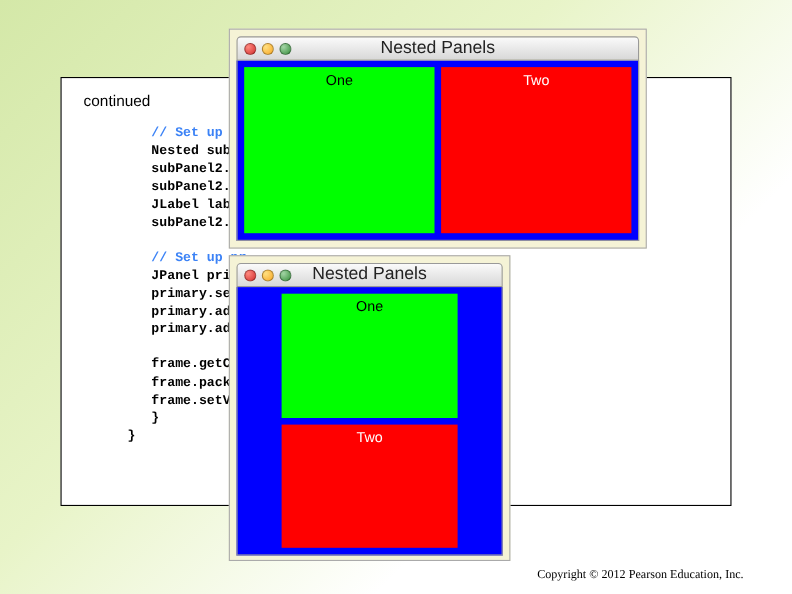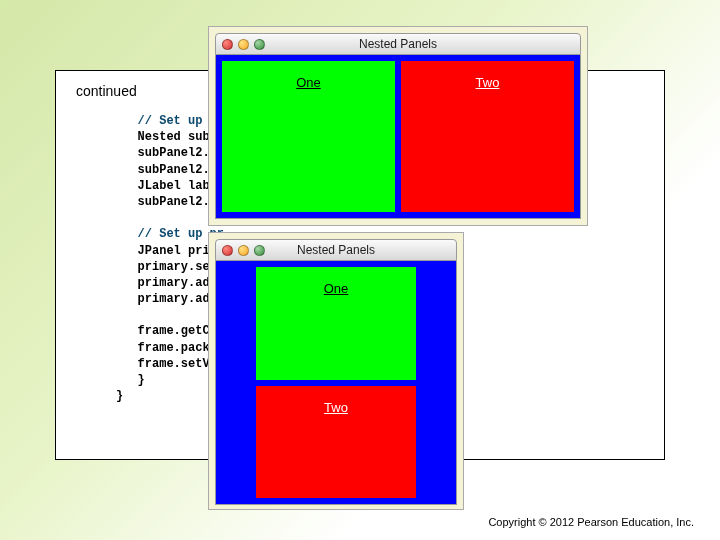--- a/index.html
+++ b/index.html
@@ -91,7 +91,7 @@
     position: absolute;
     left: 0; right: 0;
     text-align: center;
-    font-size: 12px;
+    font-size: 16px;
     font-family: "Lucida Grande", Arial, sans-serif;
     color: #222;
     pointer-events: none;

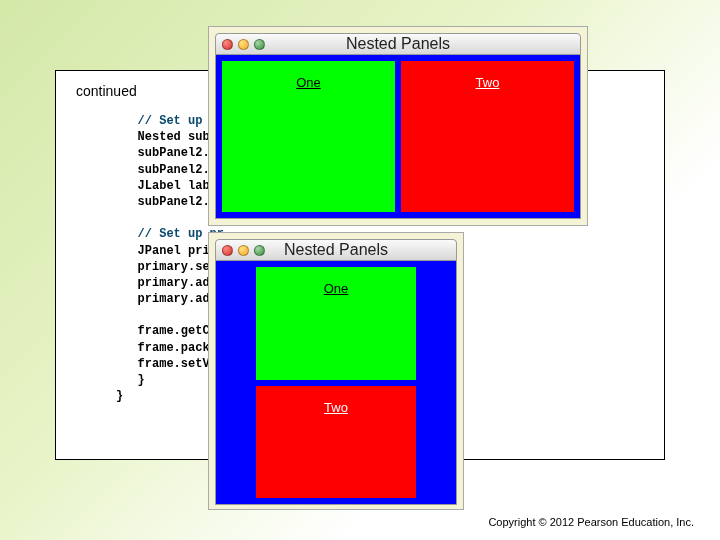--- a/index.html
+++ b/index.html
@@ -120,10 +120,9 @@
     display: flex;
     justify-content: center;
     align-items: flex-start;
-    padding-top: 14px;
+    padding-top: 4px;
     font-size: 13px;
     font-family: Arial, sans-serif;
-    text-decoration: underline;
   }
   .subpanel.green { background: #00ff00; }
   .subpanel.red   { background: #ff0000; color: #ffffff; }

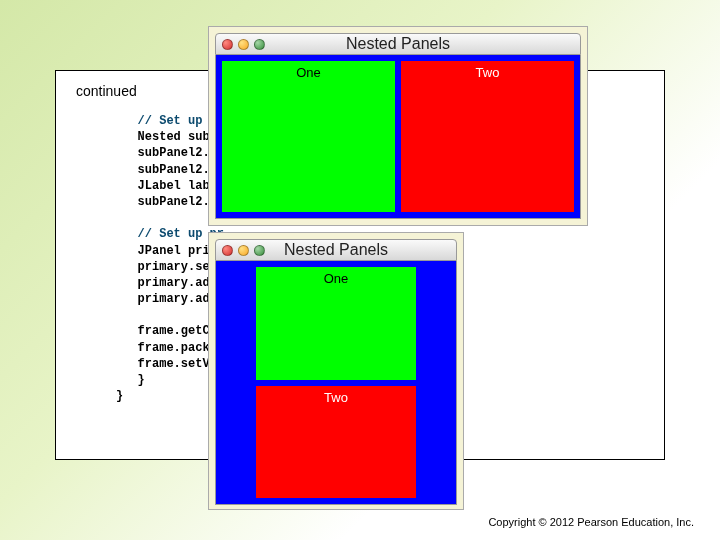--- a/index.html
+++ b/index.html
@@ -36,7 +36,7 @@
     margin-left: 42px;
   }
   pre.code .kw { color: #0000d0; }
-  pre.code .cm { color: #0c4a6e; }
+  pre.code .cm { color: #3b82f6; }
   pre.code .str { color: #c00000; }
   .copyright {
     position: absolute;

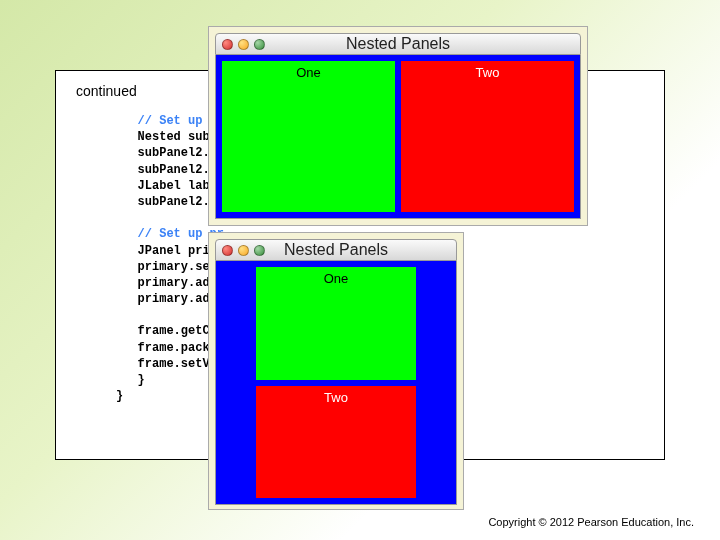--- a/index.html
+++ b/index.html
@@ -40,10 +40,10 @@
   pre.code .str { color: #c00000; }
   .copyright {
     position: absolute;
-    right: 26px;
+    right: 44px;
     bottom: 12px;
     font-size: 11px;
-    font-family: Liberation Sans, sans-serif;
+    font-family: Liberation Serif, serif;
   }
 
   .window {

